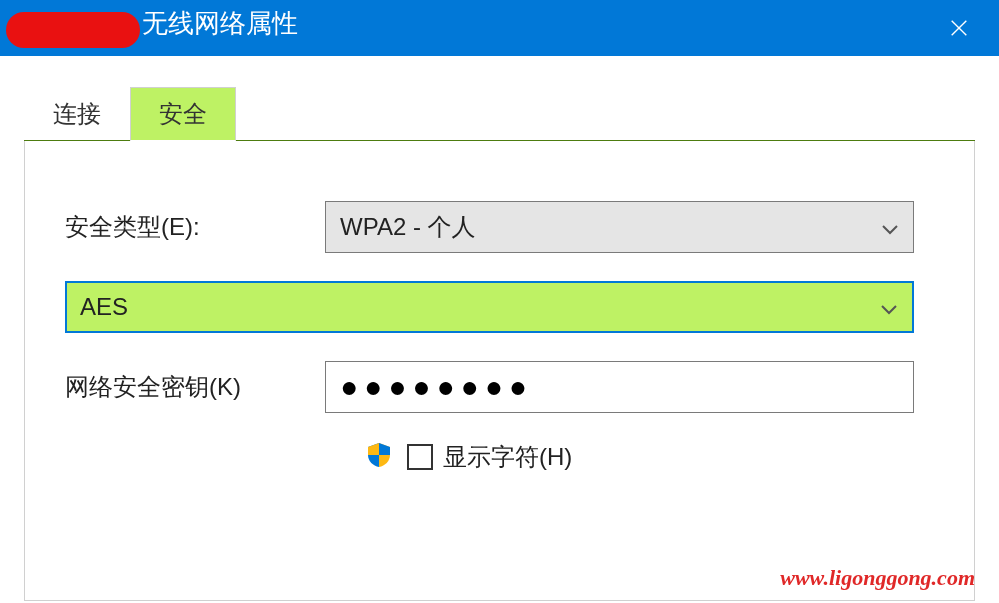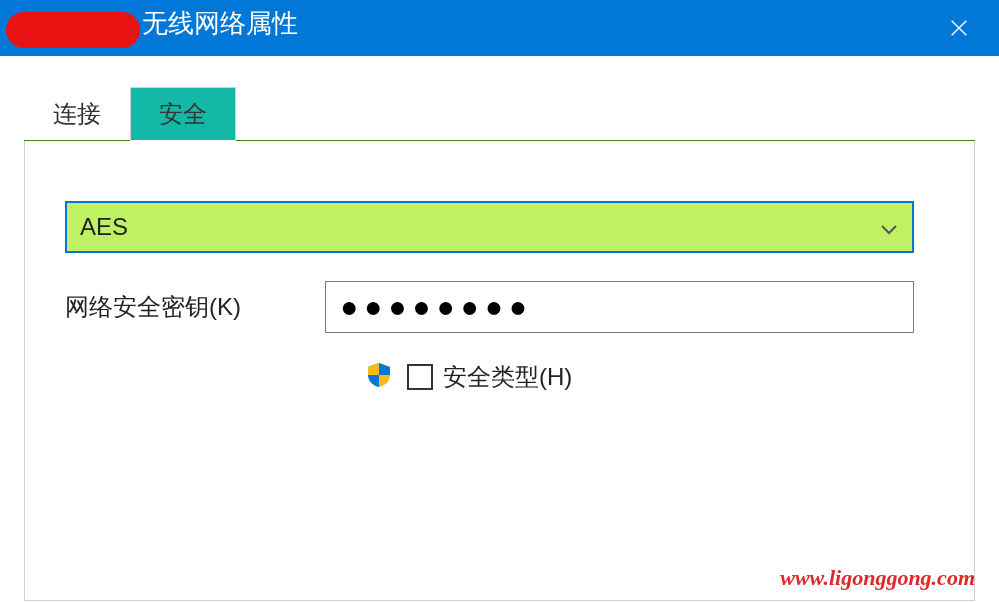--- a/index.html
+++ b/index.html
@@ -75,7 +75,7 @@
       background: transparent;
     }
     .tab.active {
-      background: #14b8a6;
+      background: #bef264;
       border: 1px solid #d0d0d0;
       border-bottom: 1px solid #ffffff;
     }

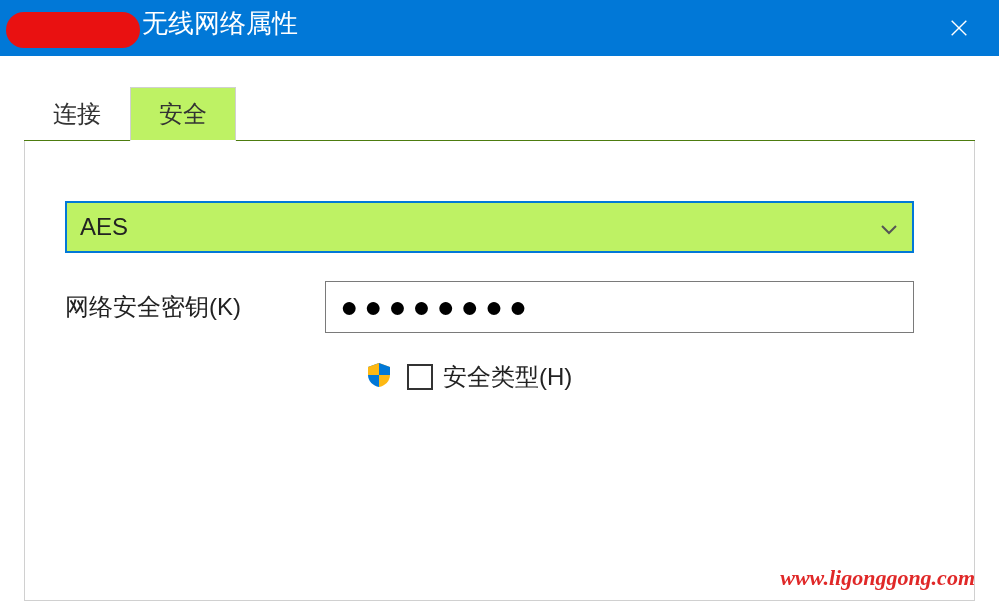--- a/index.html
+++ b/index.html
@@ -190,6 +190,19 @@
   </div>
   <div class="tab-content">
 
+    <div class="form-row">
+      <div class="form-label">安全类型(E):</div>
+      <div class="form-control">
+        <div class="combo">
+          <span>WPA2 - 个人</span>
+          <span class="chevron">
+            <svg width="18" height="12" viewBox="0 0 18 12">
+                <polyline points="2,3 9,10 16,3" fill="none" stroke="#555" stroke-width="2"></polyline>
+              </svg>
+          </span>
+        </div>
+      </div>
+    </div>
 
     <div class="form-row">
       <div class="form-control">

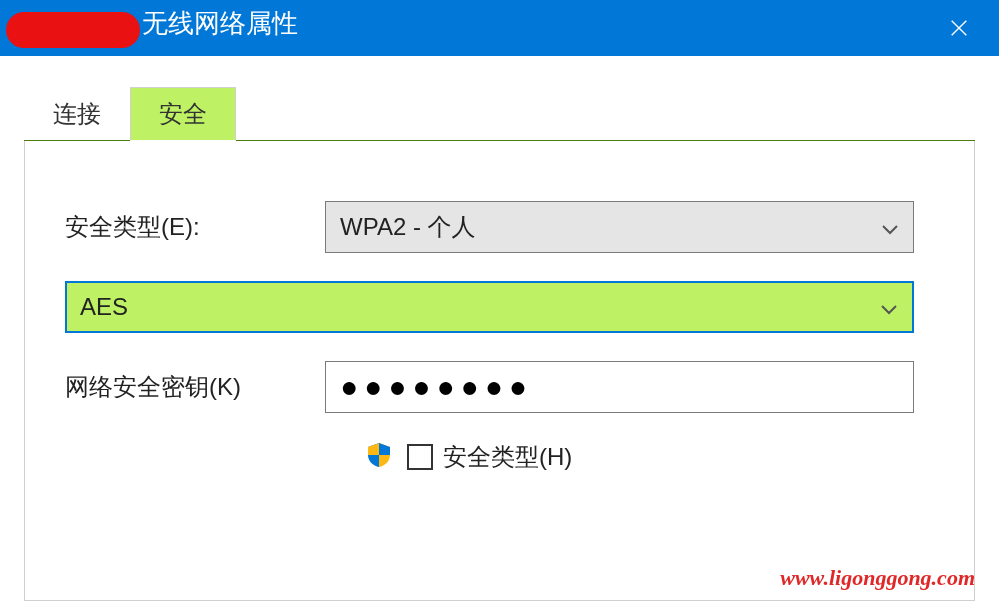--- a/index.html
+++ b/index.html
@@ -234,7 +234,7 @@
         </svg>
       </span>
       <div class="checkbox"></div>
-      <div class="checkbox-label">安全类型(H)</div>
+      <div class="checkbox-label">显示字符(H)</div>
     </div>
 
   </div>

